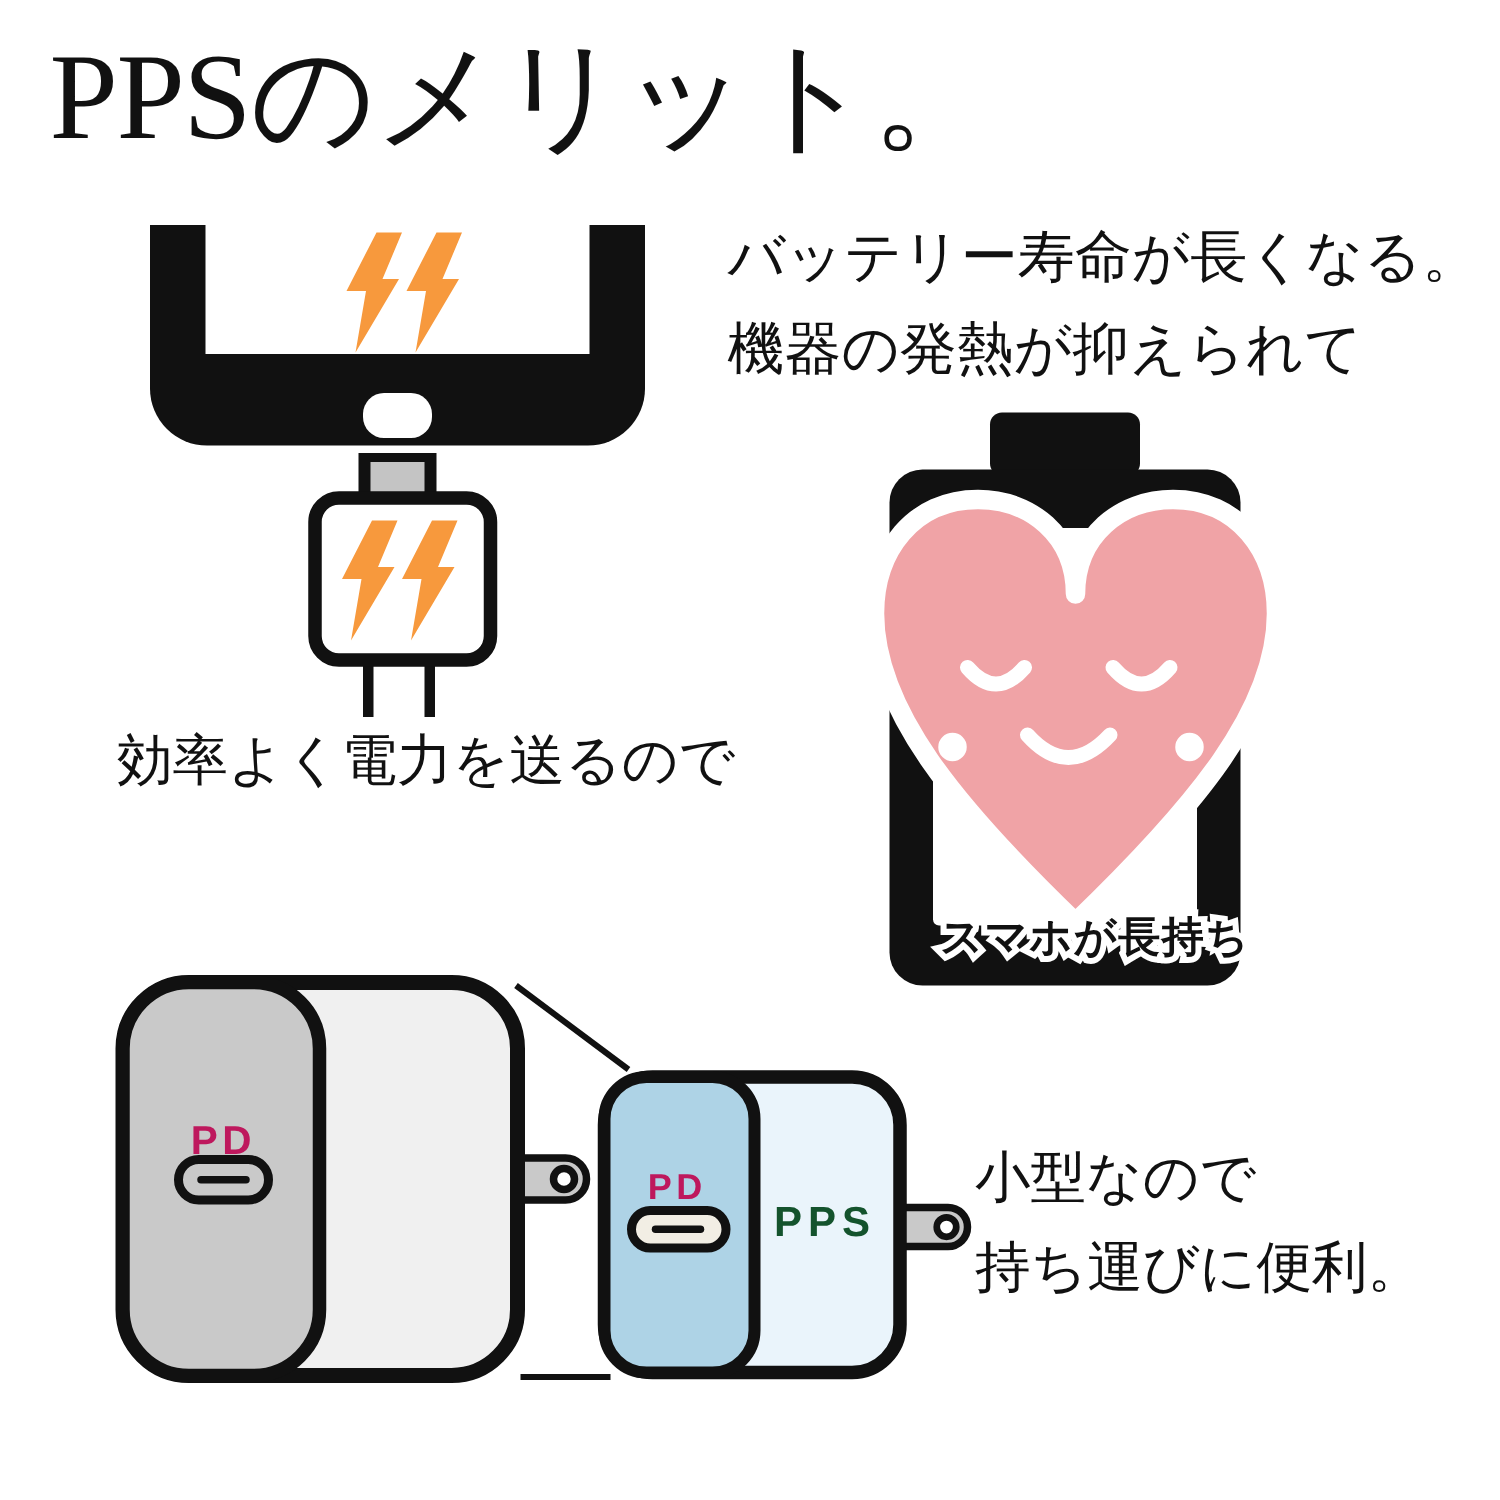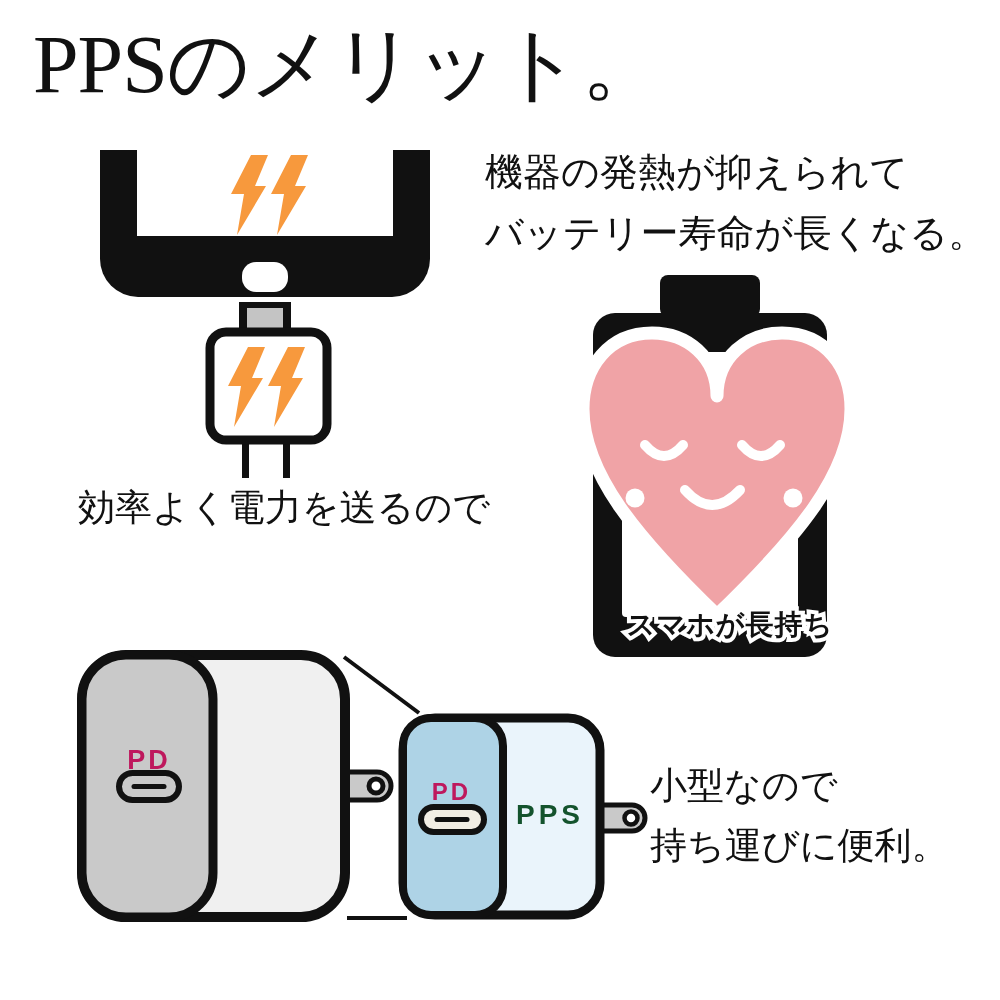--- a/index.html
+++ b/index.html
@@ -68,8 +68,8 @@
 </svg>
 
 <div class="abs body-text text-right-top">
+  <div>バッテリー寿命が長くなる。</div>
   <div>機器の発熱が抑えられて</div>
-  <div>バッテリー寿命が長くなる。</div>
 </div>
 
 <svg class="abs" style="left:575px;top:270px;" width="285" height="395" viewBox="0 0 285 395">

